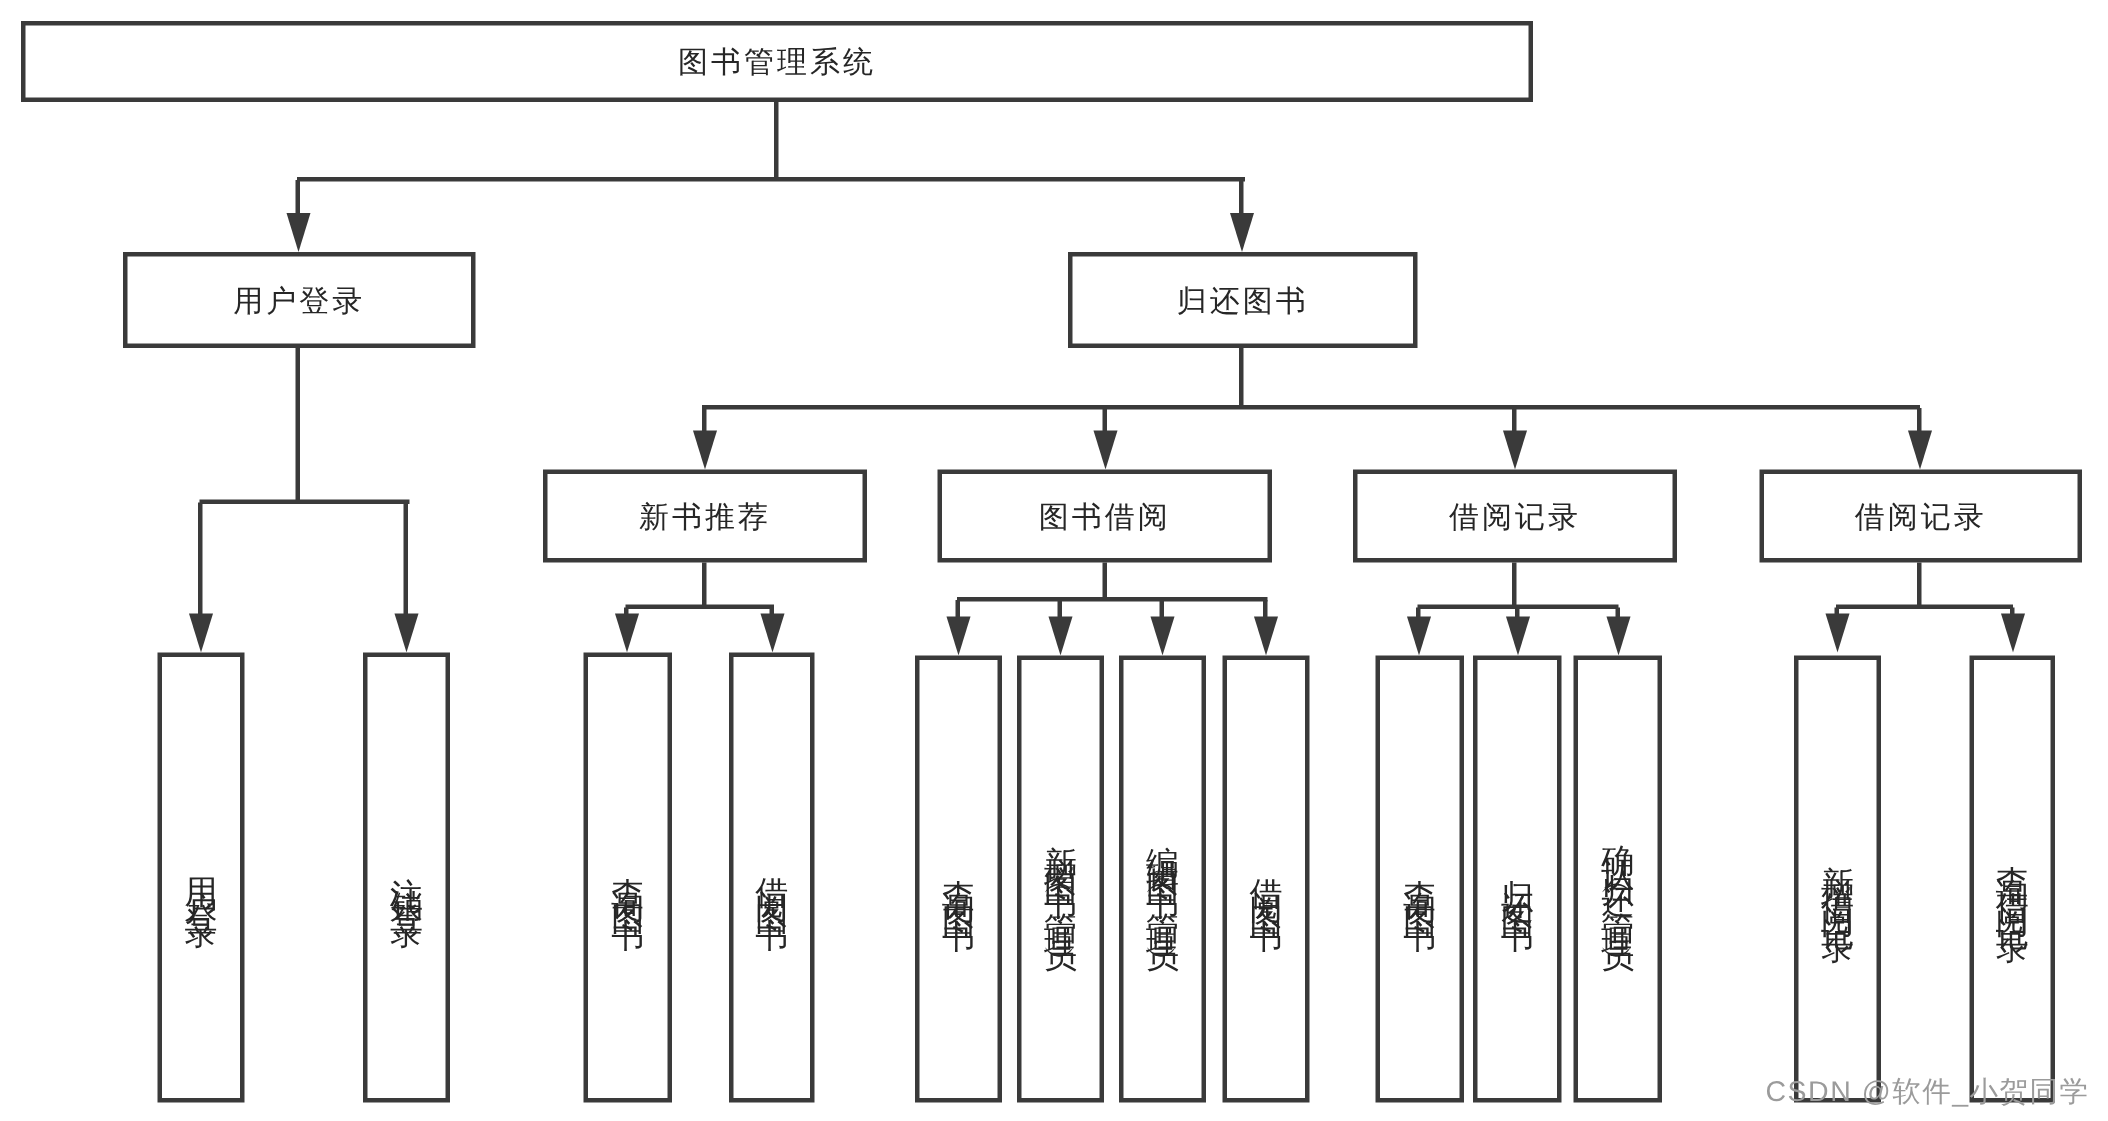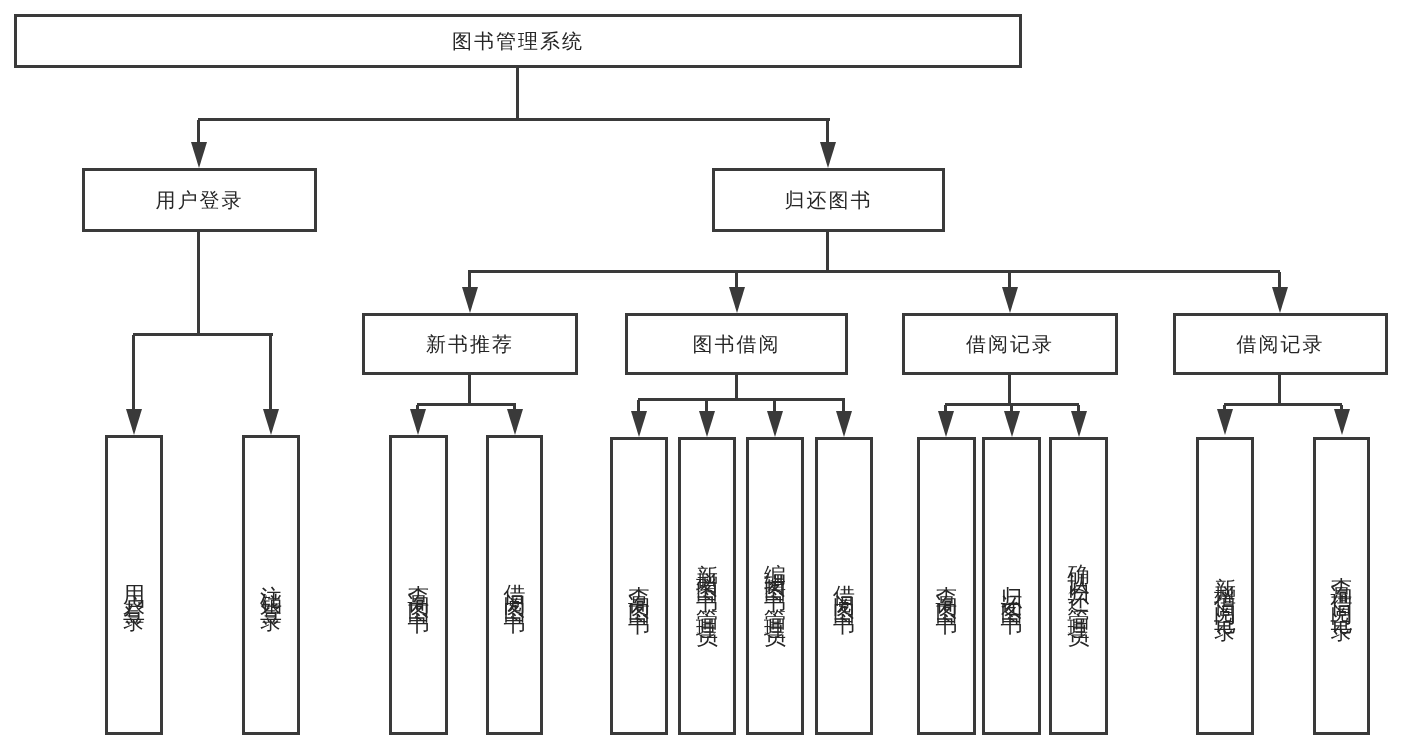--- a/index.html
+++ b/index.html
@@ -145,6 +145,7 @@
   <div class="node leaf" style="left:1196px;top:437px;width:58px;height:298px;">新增借阅记录</div>
   <div class="node leaf" style="left:1313px;top:437px;width:57px;height:298px;">查询借阅记录</div>
 
+  <div class="watermark">CSDN @软件_小贺同学</div>
 
 </div>
 

